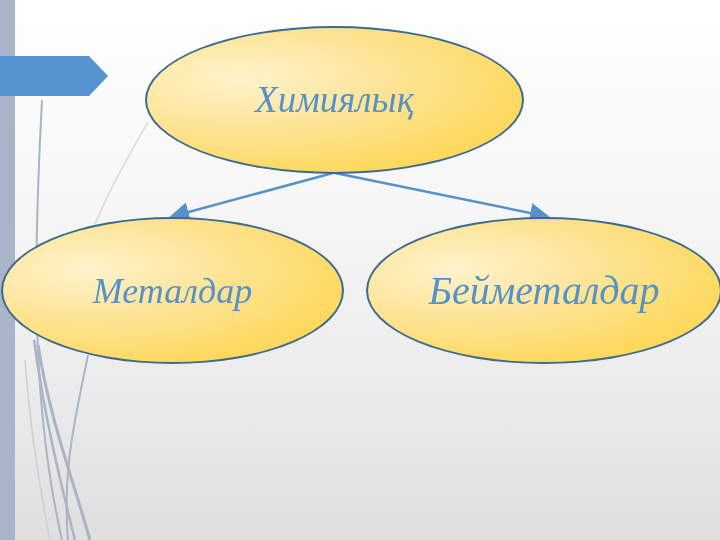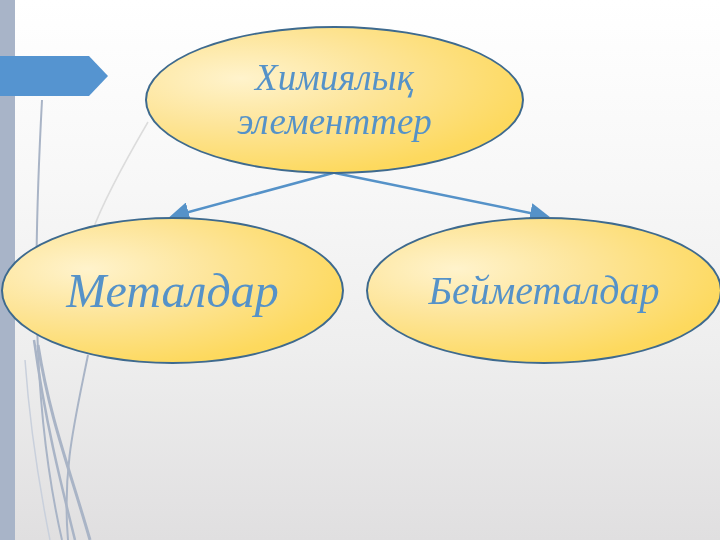--- a/index.html
+++ b/index.html
@@ -60,7 +60,6 @@
 <div class="ellipse e-top">
   <div>
     <div>Химиялық</div>
-    <div>элементтер</div>
   </div>
 </div>
 

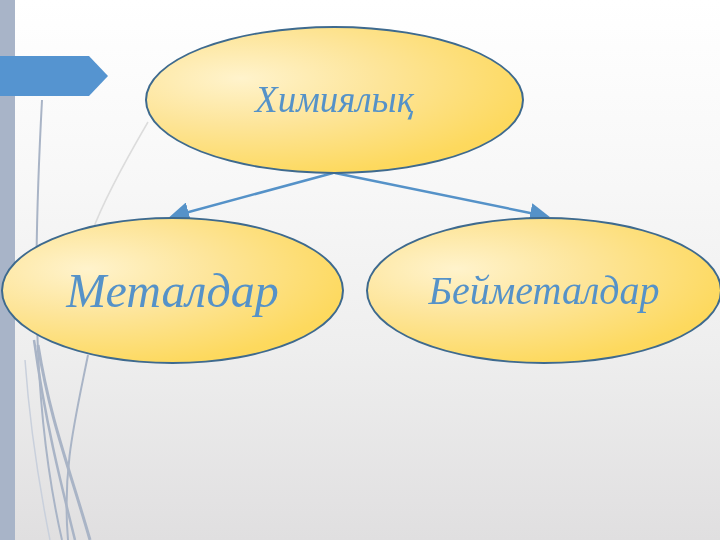--- a/index.html
+++ b/index.html
@@ -25,7 +25,7 @@
     font-style: italic;
   }
   .e-top { left: 145px; top: 26px; width: 379px; height: 148px; font-size: 37px; line-height: 44px; }
-  .e-left { left: 1px; top: 217px; width: 343px; height: 147px; font-size: 48px; }
+  .e-left { left: 1px; top: 217px; width: 343px; height: 147px; font-size: 36px; }
   .e-right { left: 366px; top: 217px; width: 356px; height: 147px; font-size: 40px; }
   .arrows { position: absolute; left: 0; top: 0; width: 720px; height: 540px; pointer-events: none; }
 </style>

